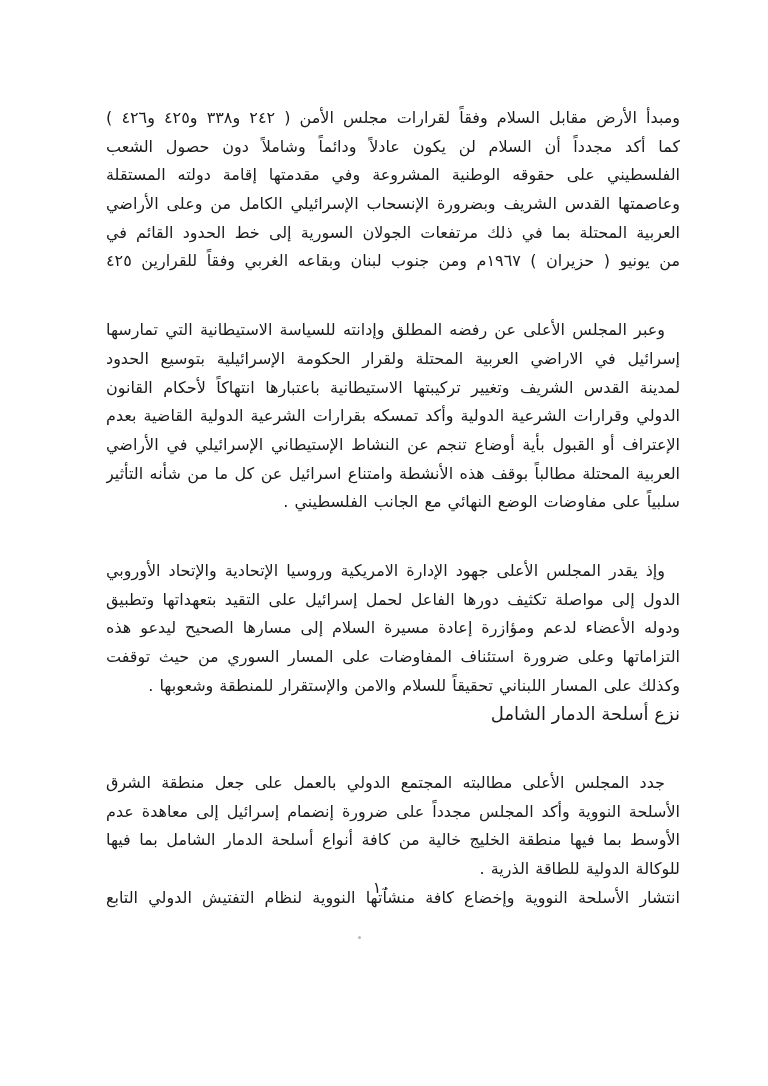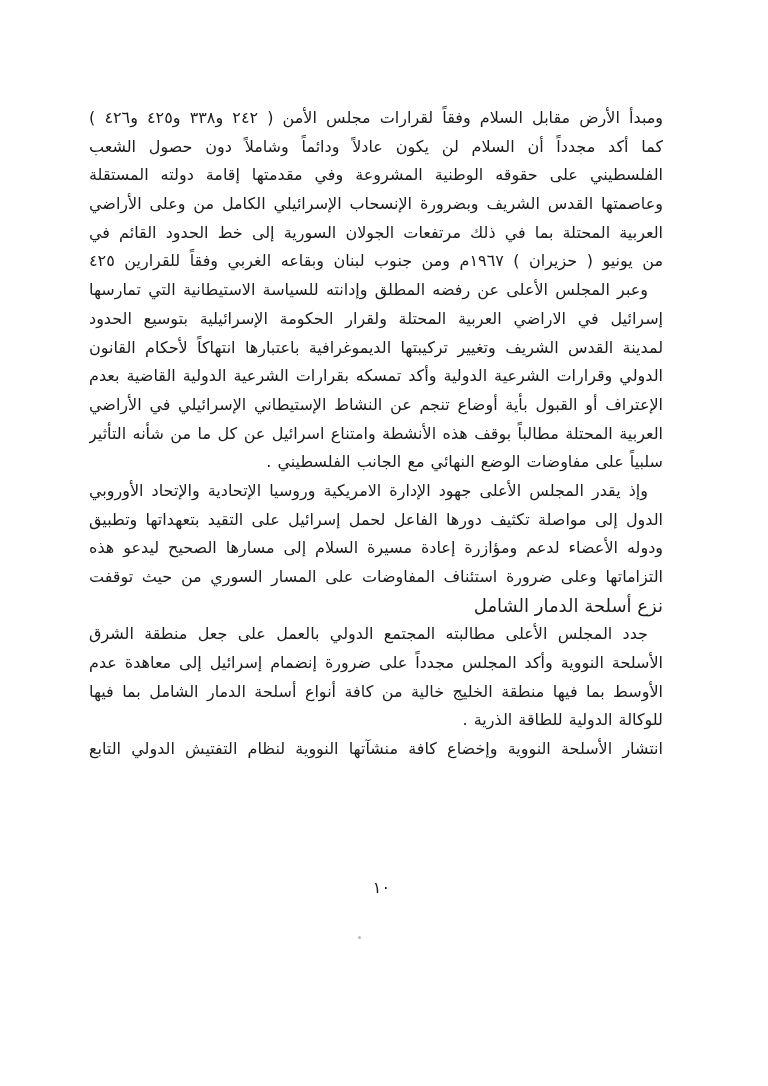--- a/index.html
+++ b/index.html
@@ -19,7 +19,7 @@
   .textblock {
     position: absolute;
     top: 104px;
-    right: 105px;
+    right: 88px;
     width: 574px;
     direction: rtl;
   }

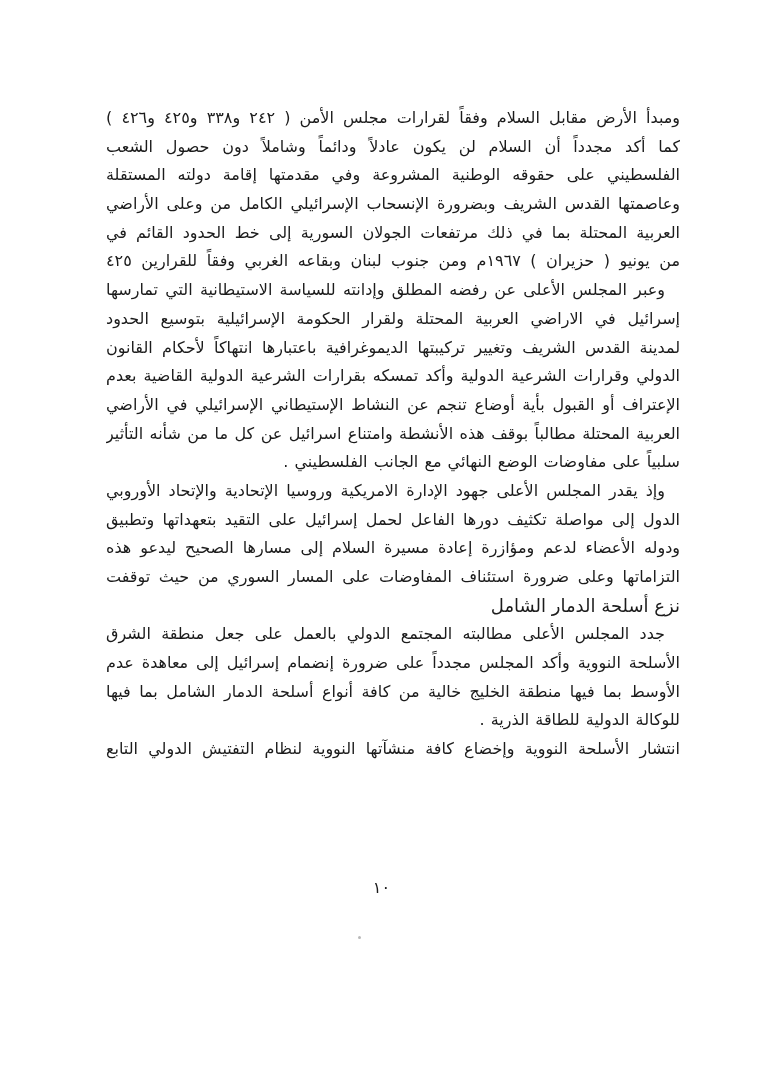--- a/index.html
+++ b/index.html
@@ -38,6 +38,7 @@
   }
   .line.indent {
     padding-right: 15px;
+    margin-top: 40px;
   }
   .heading {
     font-size: 18px;

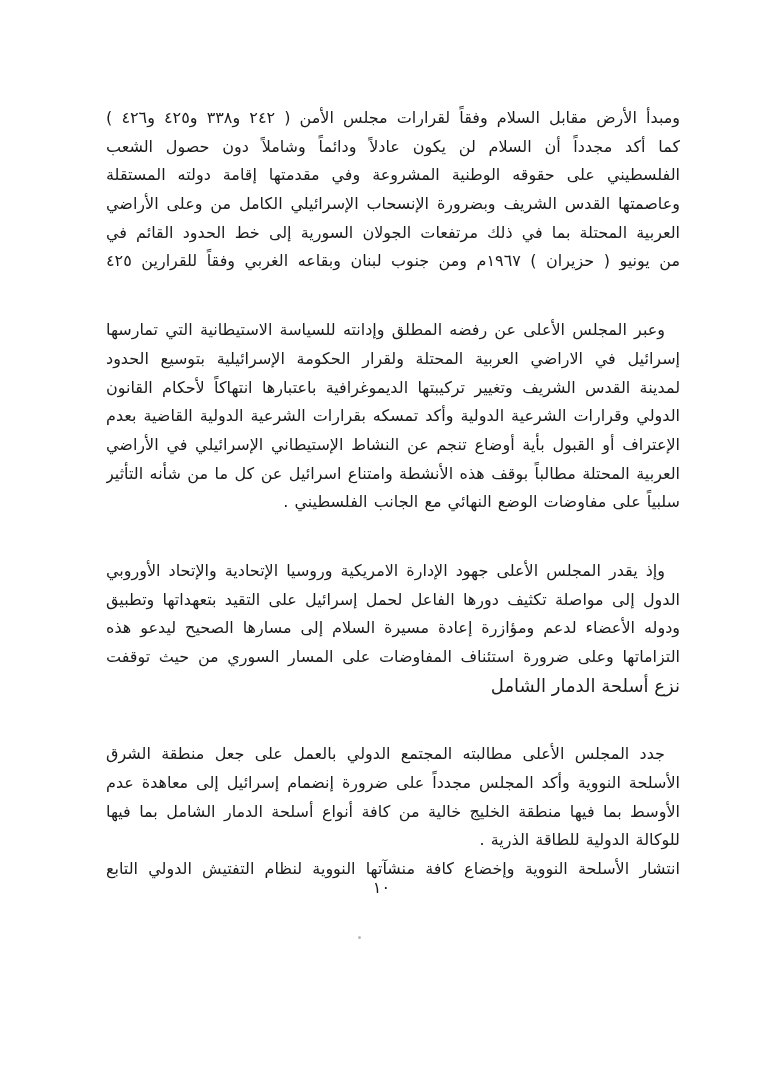--- a/index.html
+++ b/index.html
@@ -84,7 +84,7 @@
     <div class="para">
       <div class="line indent">وعبر المجلس الأعلى عن رفضه المطلق وإدانته للسياسة الاستيطانية التي تمارسها</div>
       <div class="line">إسرائيل في الاراضي العربية المحتلة ولقرار الحكومة الإسرائيلية بتوسيع الحدود الجغرافية</div>
-      <div class="line">لمدينة القدس الشريف وتغيير تركيبتها الديموغرافية باعتبارها انتهاكاً لأحكام القانون</div>
+      <div class="line">لمدينة القدس الشريف وتغيير تركيبتها الاستيطانية باعتبارها انتهاكاً لأحكام القانون</div>
       <div class="line">الدولي وقرارات الشرعية الدولية وأكد تمسكه بقرارات الشرعية الدولية القاضية بعدم</div>
       <div class="line">الإعتراف أو القبول بأية أوضاع تنجم عن النشاط الإستيطاني الإسرائيلي في الأراضي</div>
       <div class="line">العربية المحتلة مطالباً بوقف هذه الأنشطة وامتناع اسرائيل عن كل ما من شأنه التأثير</div>

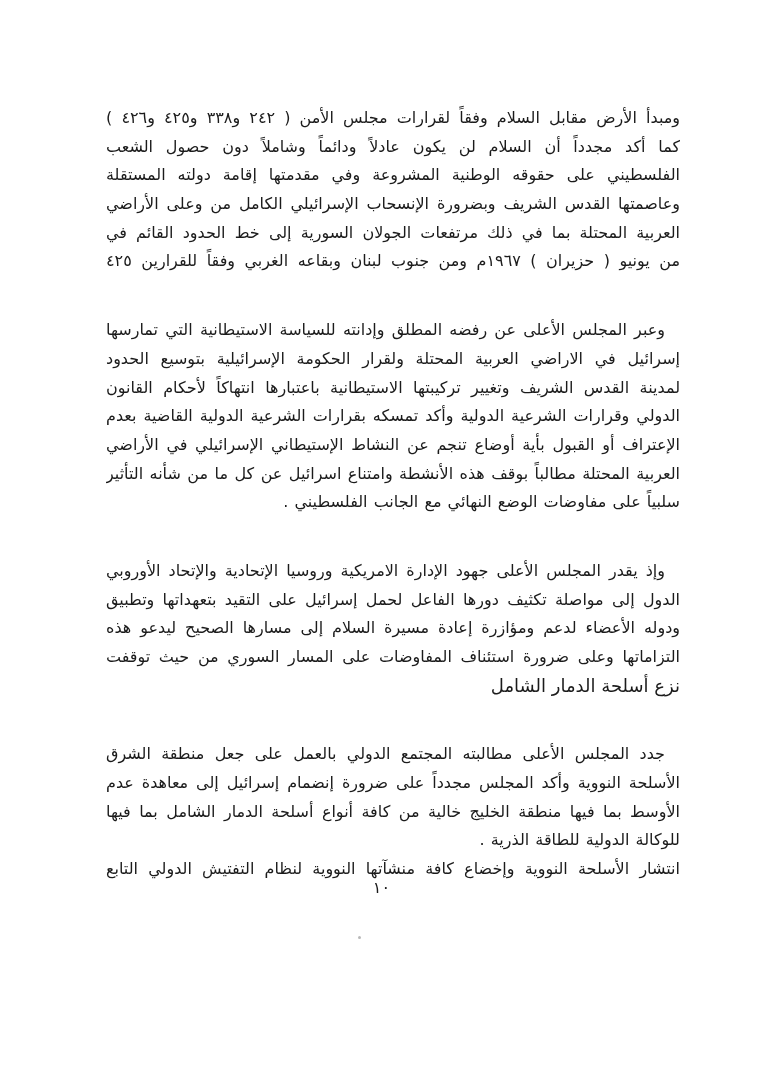--- a/index.html
+++ b/index.html
@@ -96,6 +96,7 @@
       <div class="line">الدول إلى مواصلة تكثيف دورها الفاعل لحمل إسرائيل على التقيد بتعهداتها وتطبيق</div>
       <div class="line">ودوله الأعضاء لدعم ومؤازرة إعادة مسيرة السلام إلى مسارها الصحيح ليدعو هذه</div>
       <div class="line">التزاماتها وعلى ضرورة استئناف المفاوضات على المسار السوري من حيث توقفت</div>
+      <div class="line end">وكذلك على المسار اللبناني تحقيقاً للسلام والامن والإستقرار للمنطقة وشعوبها .</div>
     </div>
 
     <div class="heading">نزع أسلحة الدمار الشامل</div>

